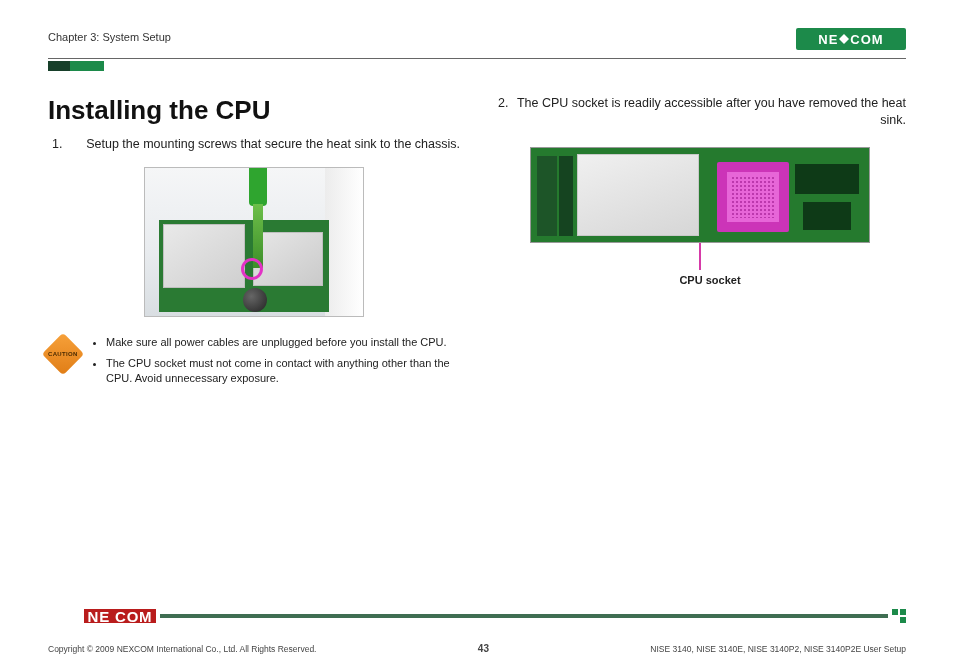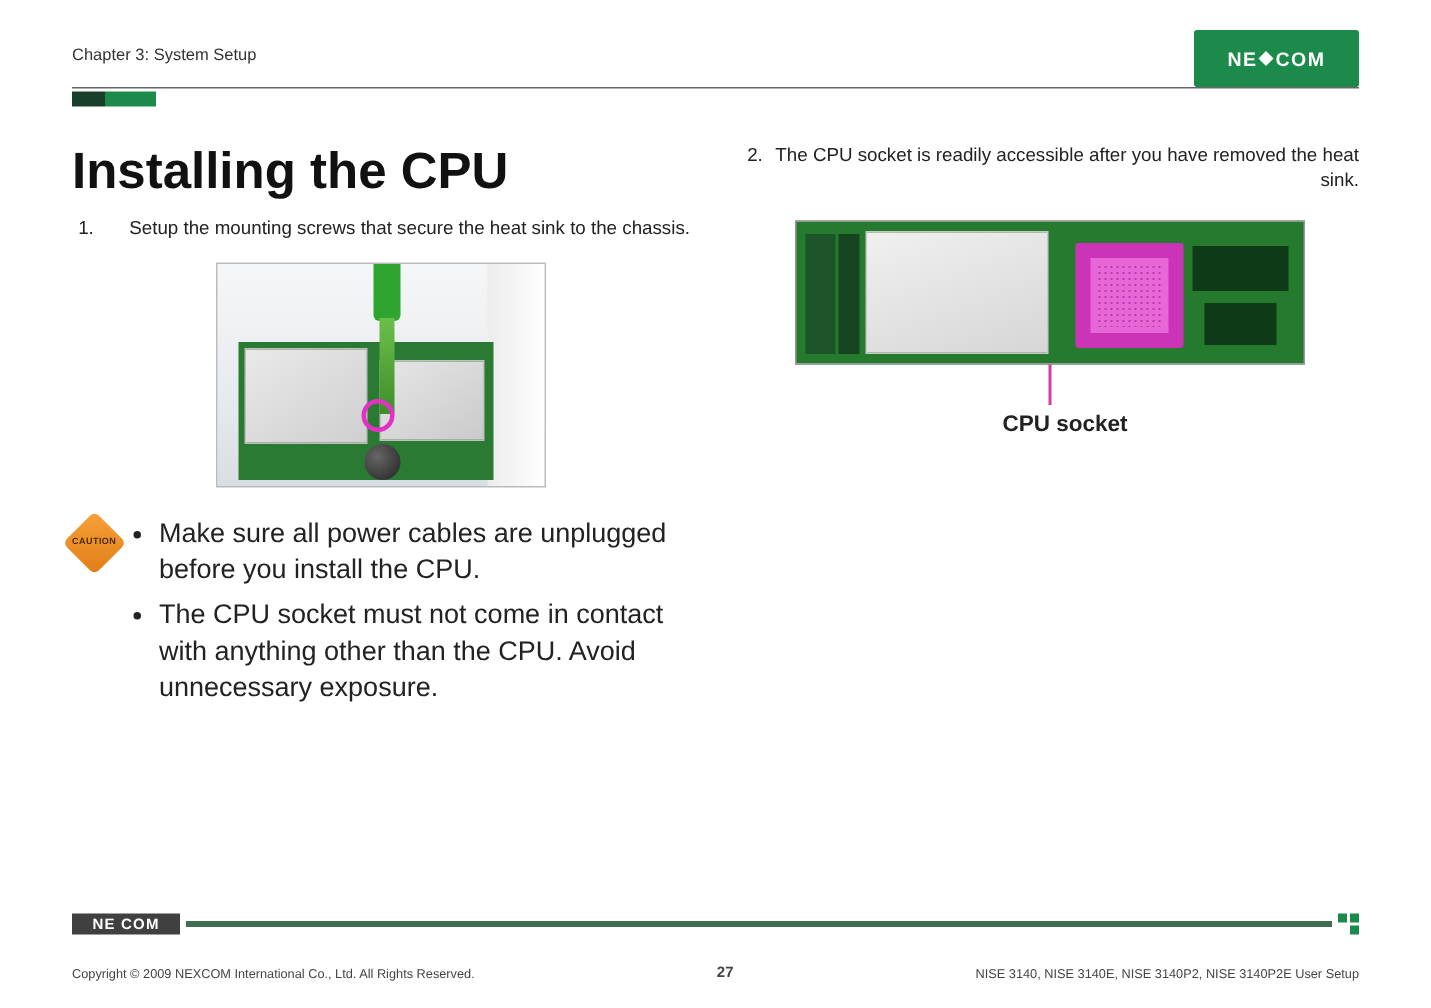--- a/index.html
+++ b/index.html
@@ -9,7 +9,7 @@
   
   .hdr { display: flex; align-items: center; justify-content: space-between; height: 34px; }
   .chapter { font-size: 11px; color: #333; padding-bottom: 4px; }
-  .logo-top { width: 110px; height: 38px; background: #1c8a4a; display: flex; align-items: center; justify-content: center; border-radius: 2px; position: relative; }
+  .logo-top { width: 110px; height: 22px; background: #1c8a4a; display: flex; align-items: center; justify-content: center; border-radius: 2px; position: relative; }
   .logo-top-inner { color: #fff; font-weight: bold; font-size: 13px; letter-spacing: 1px; display: flex; align-items: center; }
   .logo-cut { display:inline-block; width:0; height:0; border-top:5px solid transparent; border-bottom:5px solid transparent; border-left:5px solid #fff; margin:0 1px 0 0; }
   .logo-cut2 { display:inline-block; width:0; height:0; border-top:5px solid transparent; border-bottom:5px solid transparent; border-right:5px solid #fff; margin:0 0 0 1px; }

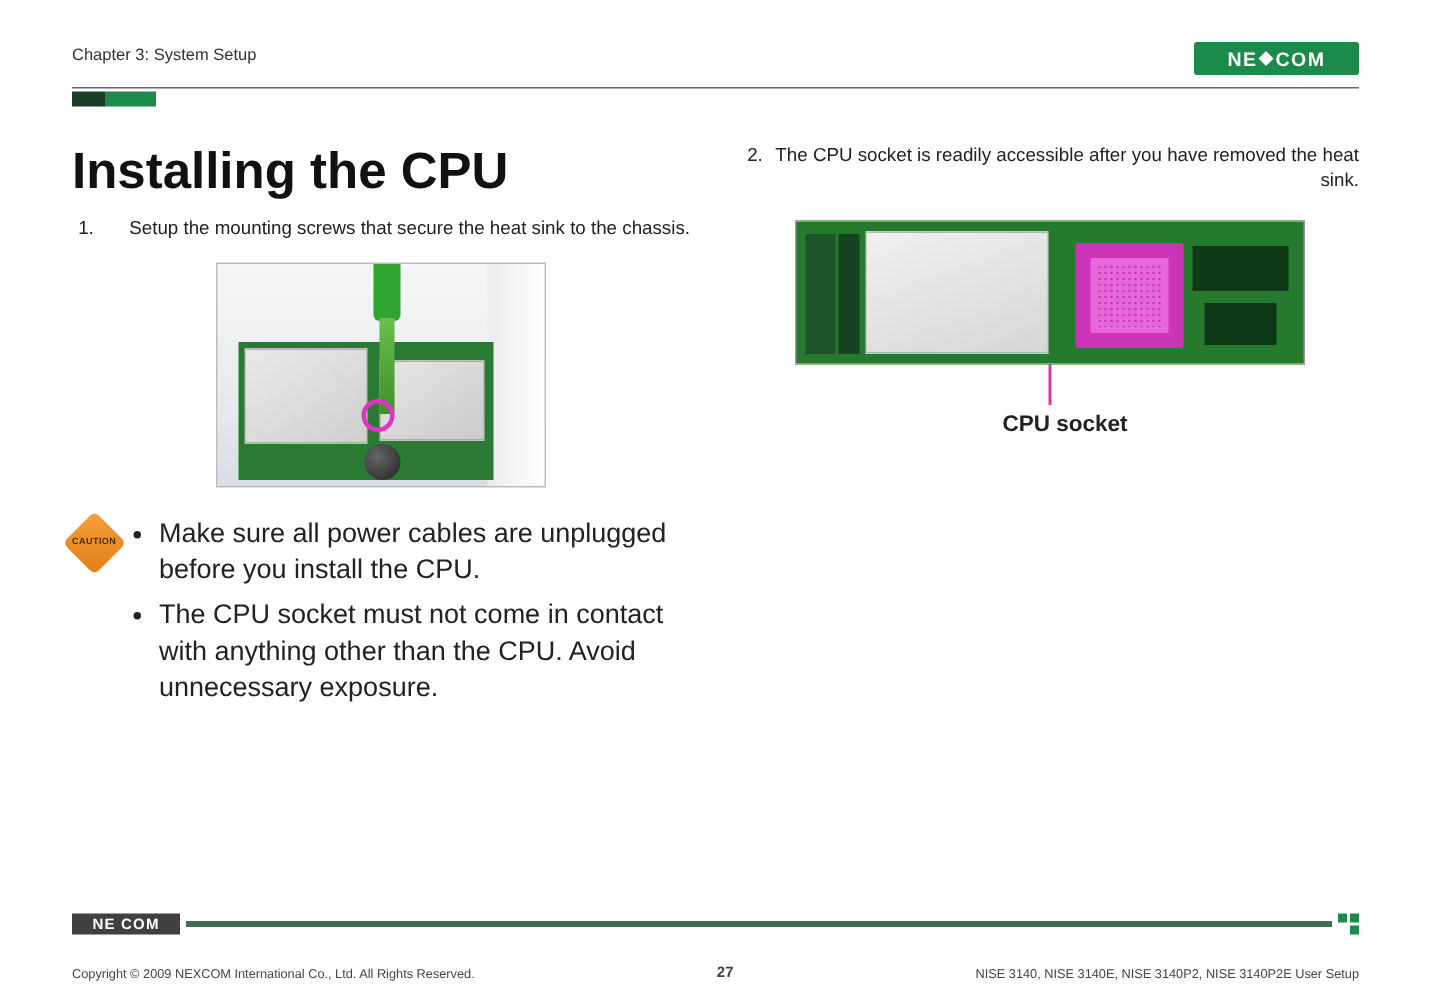--- a/index.html
+++ b/index.html
@@ -21,7 +21,7 @@
   
   .body { flex: 1; display: flex; gap: 34px; margin-top: 24px; }
   .col { flex: 1; min-width: 0; }
-  h1.title { font-size: 34px; font-weight: bold; color: #111; margin-bottom: 10px; }
+  h1.title { font-size: 26px; font-weight: bold; color: #111; margin-bottom: 10px; }
   ol.steps { list-style: decimal; padding-left: 18px; font-size: 12.5px; line-height: 1.35; color: #222; }
   ol.steps li { margin-bottom: 8px; text-align: right; }
 

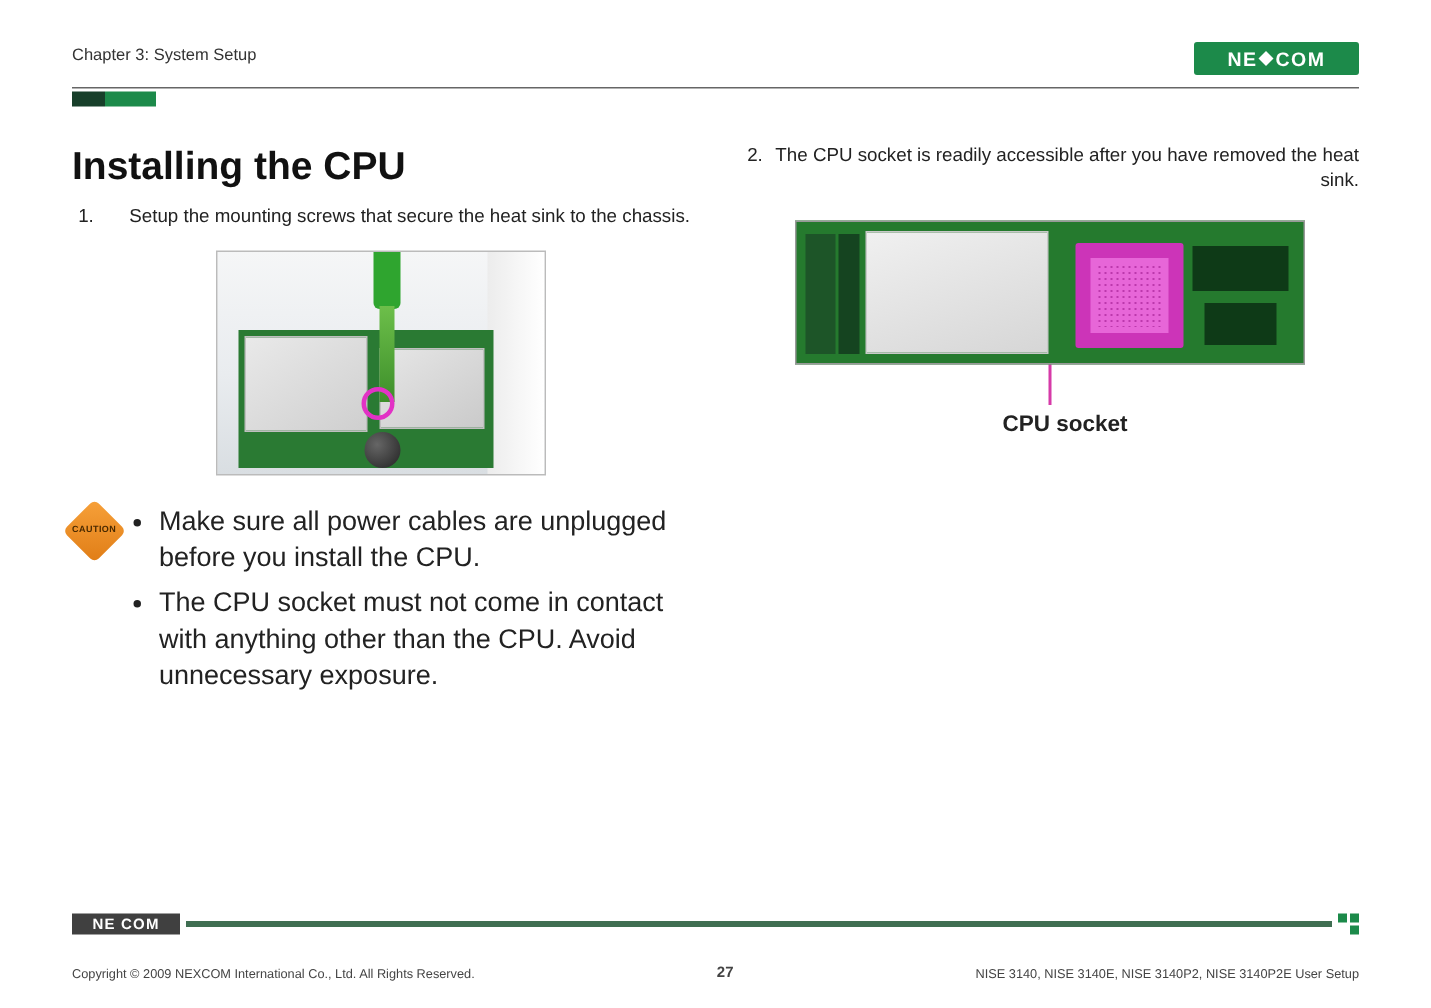--- a/index.html
+++ b/index.html
@@ -60,7 +60,7 @@
   .fig2 .comp.a { right:10px; top:16px; width:64px; height:30px; }
   .fig2 .comp.b { right:18px; top:54px; width:48px; height:28px; }
   .fig2-pointer { width:2px; height:28px; background:#d63aa8; margin-top:-1px; }
-  .fig2-label { font-size: 15px; font-weight: bold; margin-top: 4px; margin-left: 20px; }
+  .fig2-label { font-size: 11px; font-weight: bold; margin-top: 4px; margin-left: 20px; }
 
   
   .ftr { margin-top: auto; }

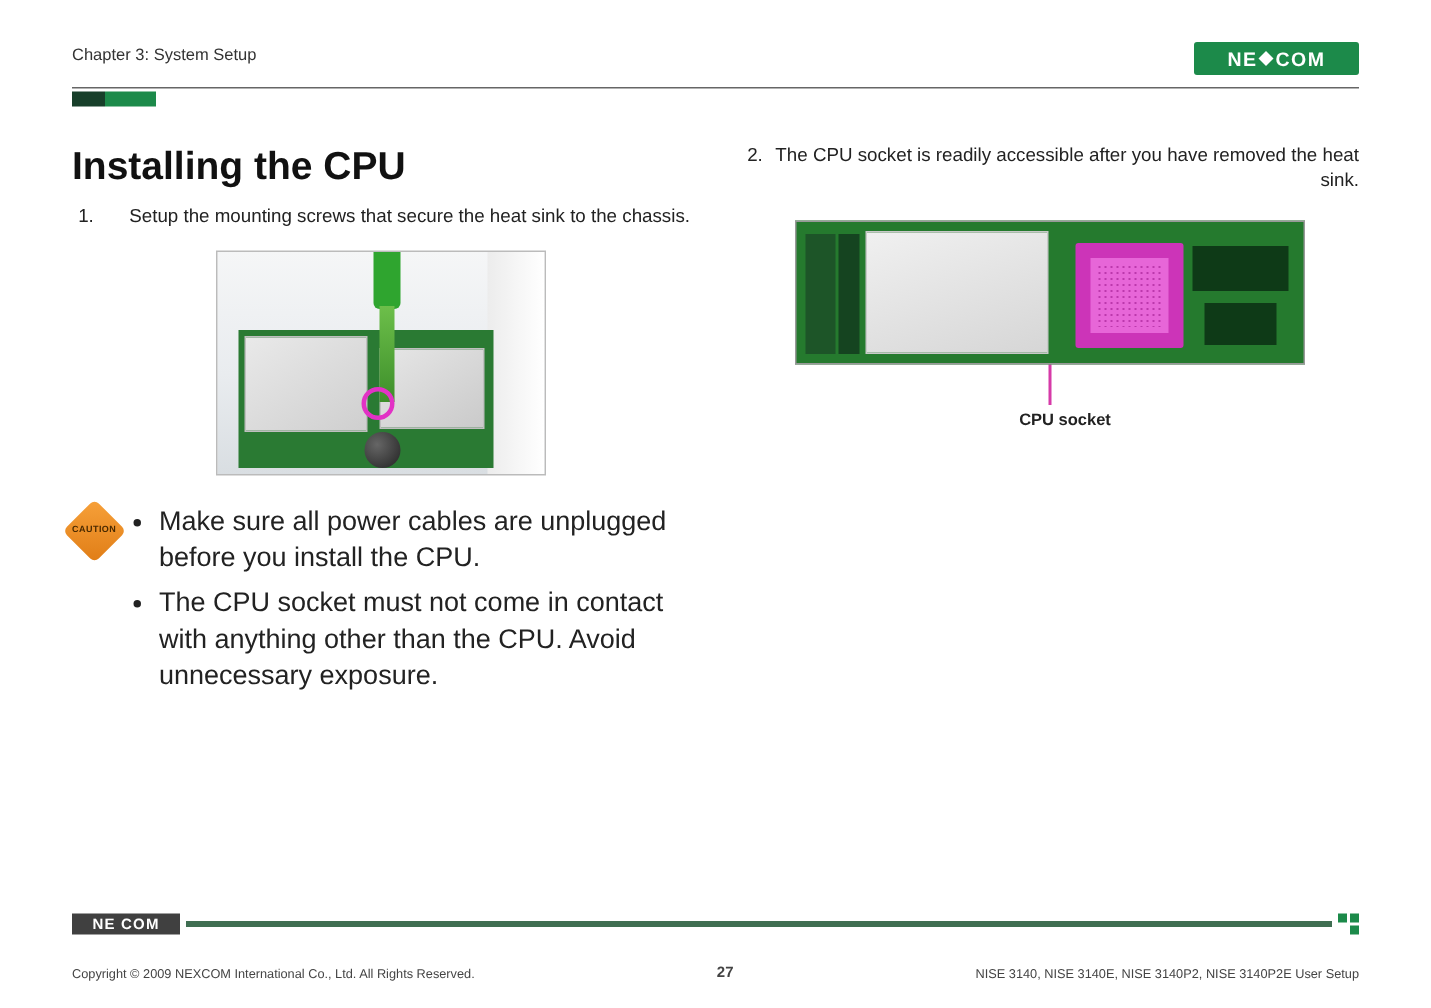--- a/index.html
+++ b/index.html
@@ -41,7 +41,7 @@
   .caution-row { display:flex; gap:10px; align-items:flex-start; }
   .caution-icon { width:30px; height:30px; transform: rotate(45deg); background: linear-gradient(135deg,#f7a13a,#e07d16); border-radius:4px; display:flex; align-items:center; justify-content:center; flex-shrink:0; margin-top:4px; }
   .caution-icon span { transform: rotate(-45deg); font-size:6px; font-weight:bold; color:#4a2a00; letter-spacing:0.3px; }
-  ul.caution-list { list-style: disc; padding-left: 18px; font-size: 18px; line-height:1.35; }
+  ul.caution-list { list-style: disc; padding-left: 18px; font-size: 11px; line-height:1.35; }
   ul.caution-list li { margin-bottom: 6px; }
 
   

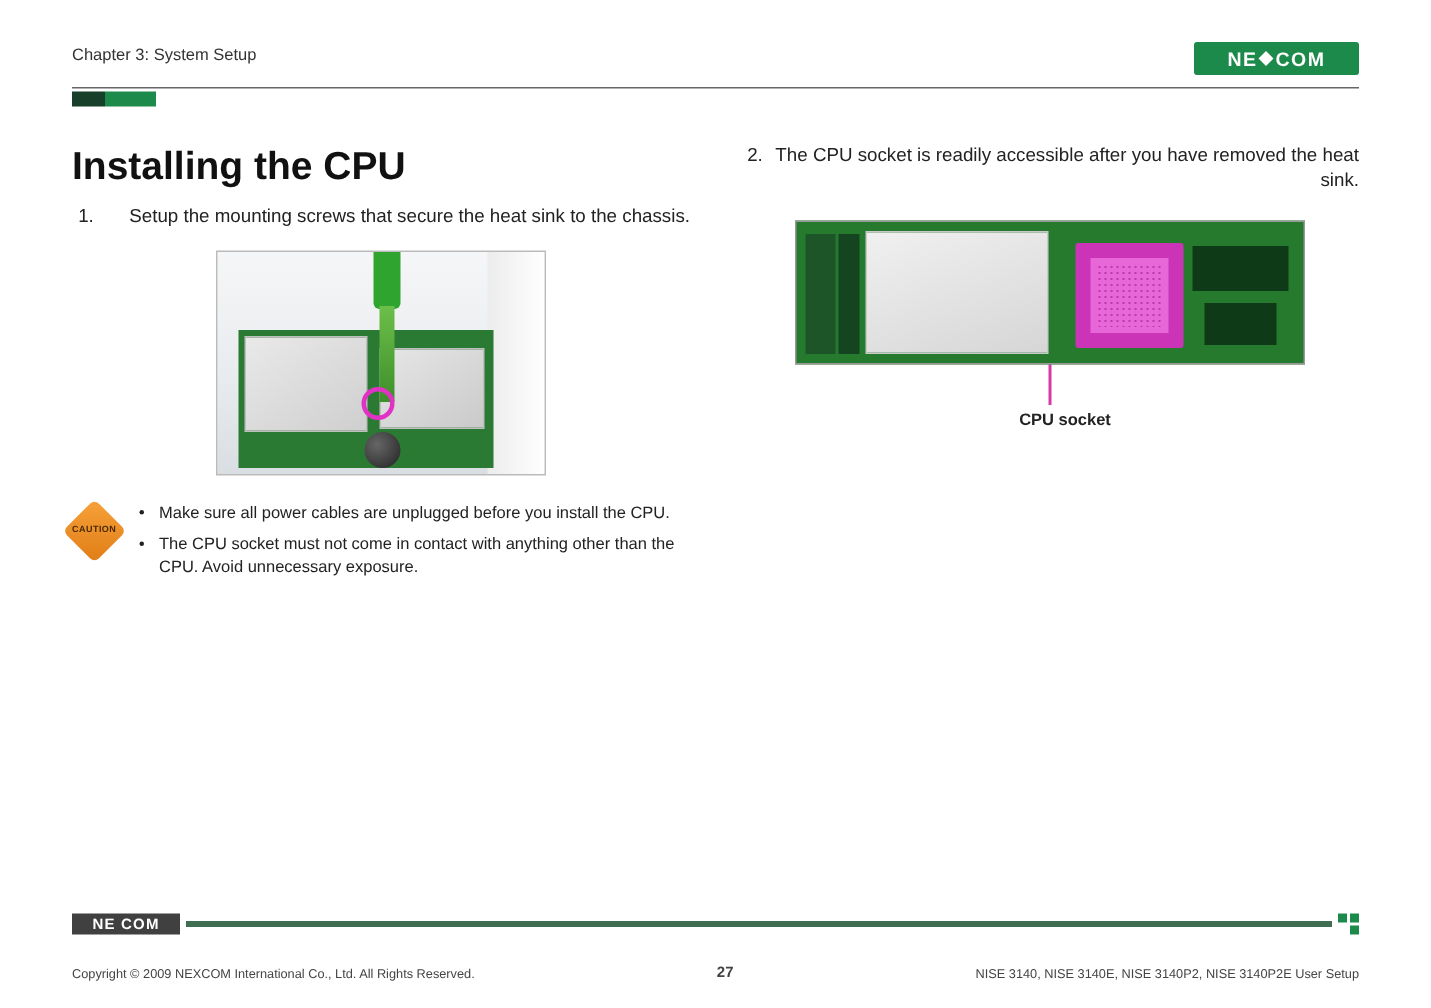--- a/index.html
+++ b/index.html
@@ -65,7 +65,7 @@
   
   .ftr { margin-top: auto; }
   .ftr-bar { height: 14px; display:flex; align-items:center; }
-  .ftr-logo { width: 72px; height: 14px; background:#404040; color:#fff; font-size:10px; font-weight:bold; letter-spacing:0.8px; display:flex; align-items:center; justify-content:center; }
+  .ftr-logo { width: 72px; height: 14px; background:#b91c1c; color:#fff; font-size:15px; font-weight:bold; letter-spacing:0.8px; display:flex; align-items:center; justify-content:center;margin-left:36px; }
   .ftr-line { flex:1; height:4px; background:#3f6e52; margin-left:4px; }
   .ftr-end { width:18px; height:14px; position:relative; }
   .ftr-end .sq { position:absolute; width:6px; height:6px; background:#1c8a4a; }

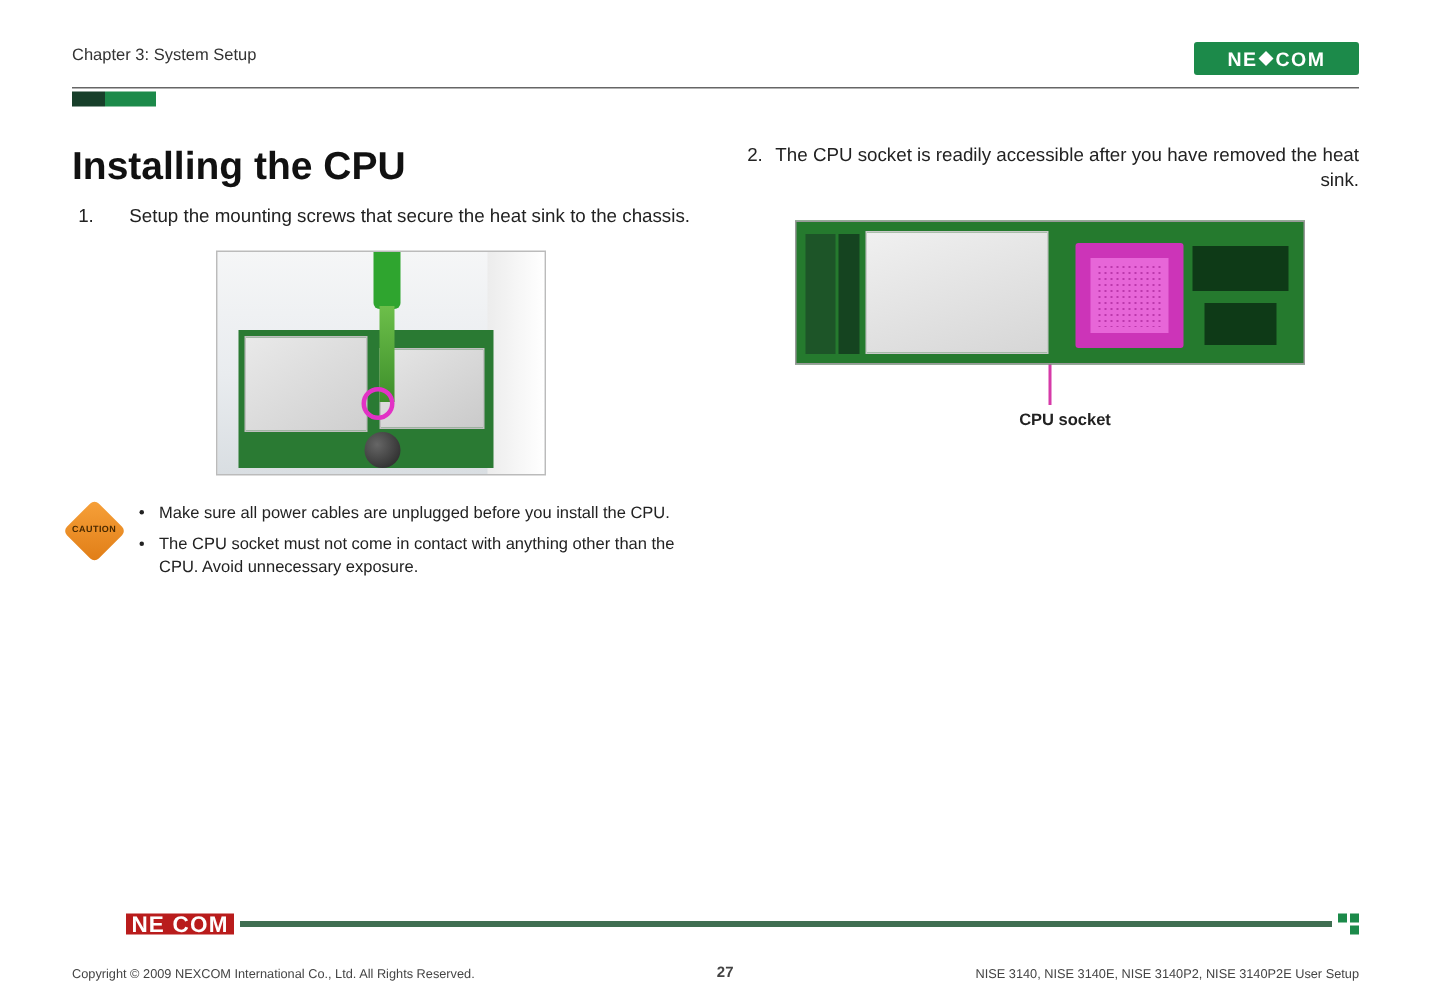--- a/index.html
+++ b/index.html
@@ -164,7 +164,7 @@
     </div>
     <div class="ftr-meta">
       <span>Copyright © 2009 NEXCOM International Co., Ltd. All Rights Reserved.</span>
-      <span class="pgno">27</span>
+      <span class="pgno">43</span>
       <span>NISE 3140, NISE 3140E, NISE 3140P2, NISE 3140P2E User Setup</span>
     </div>
   </div>

